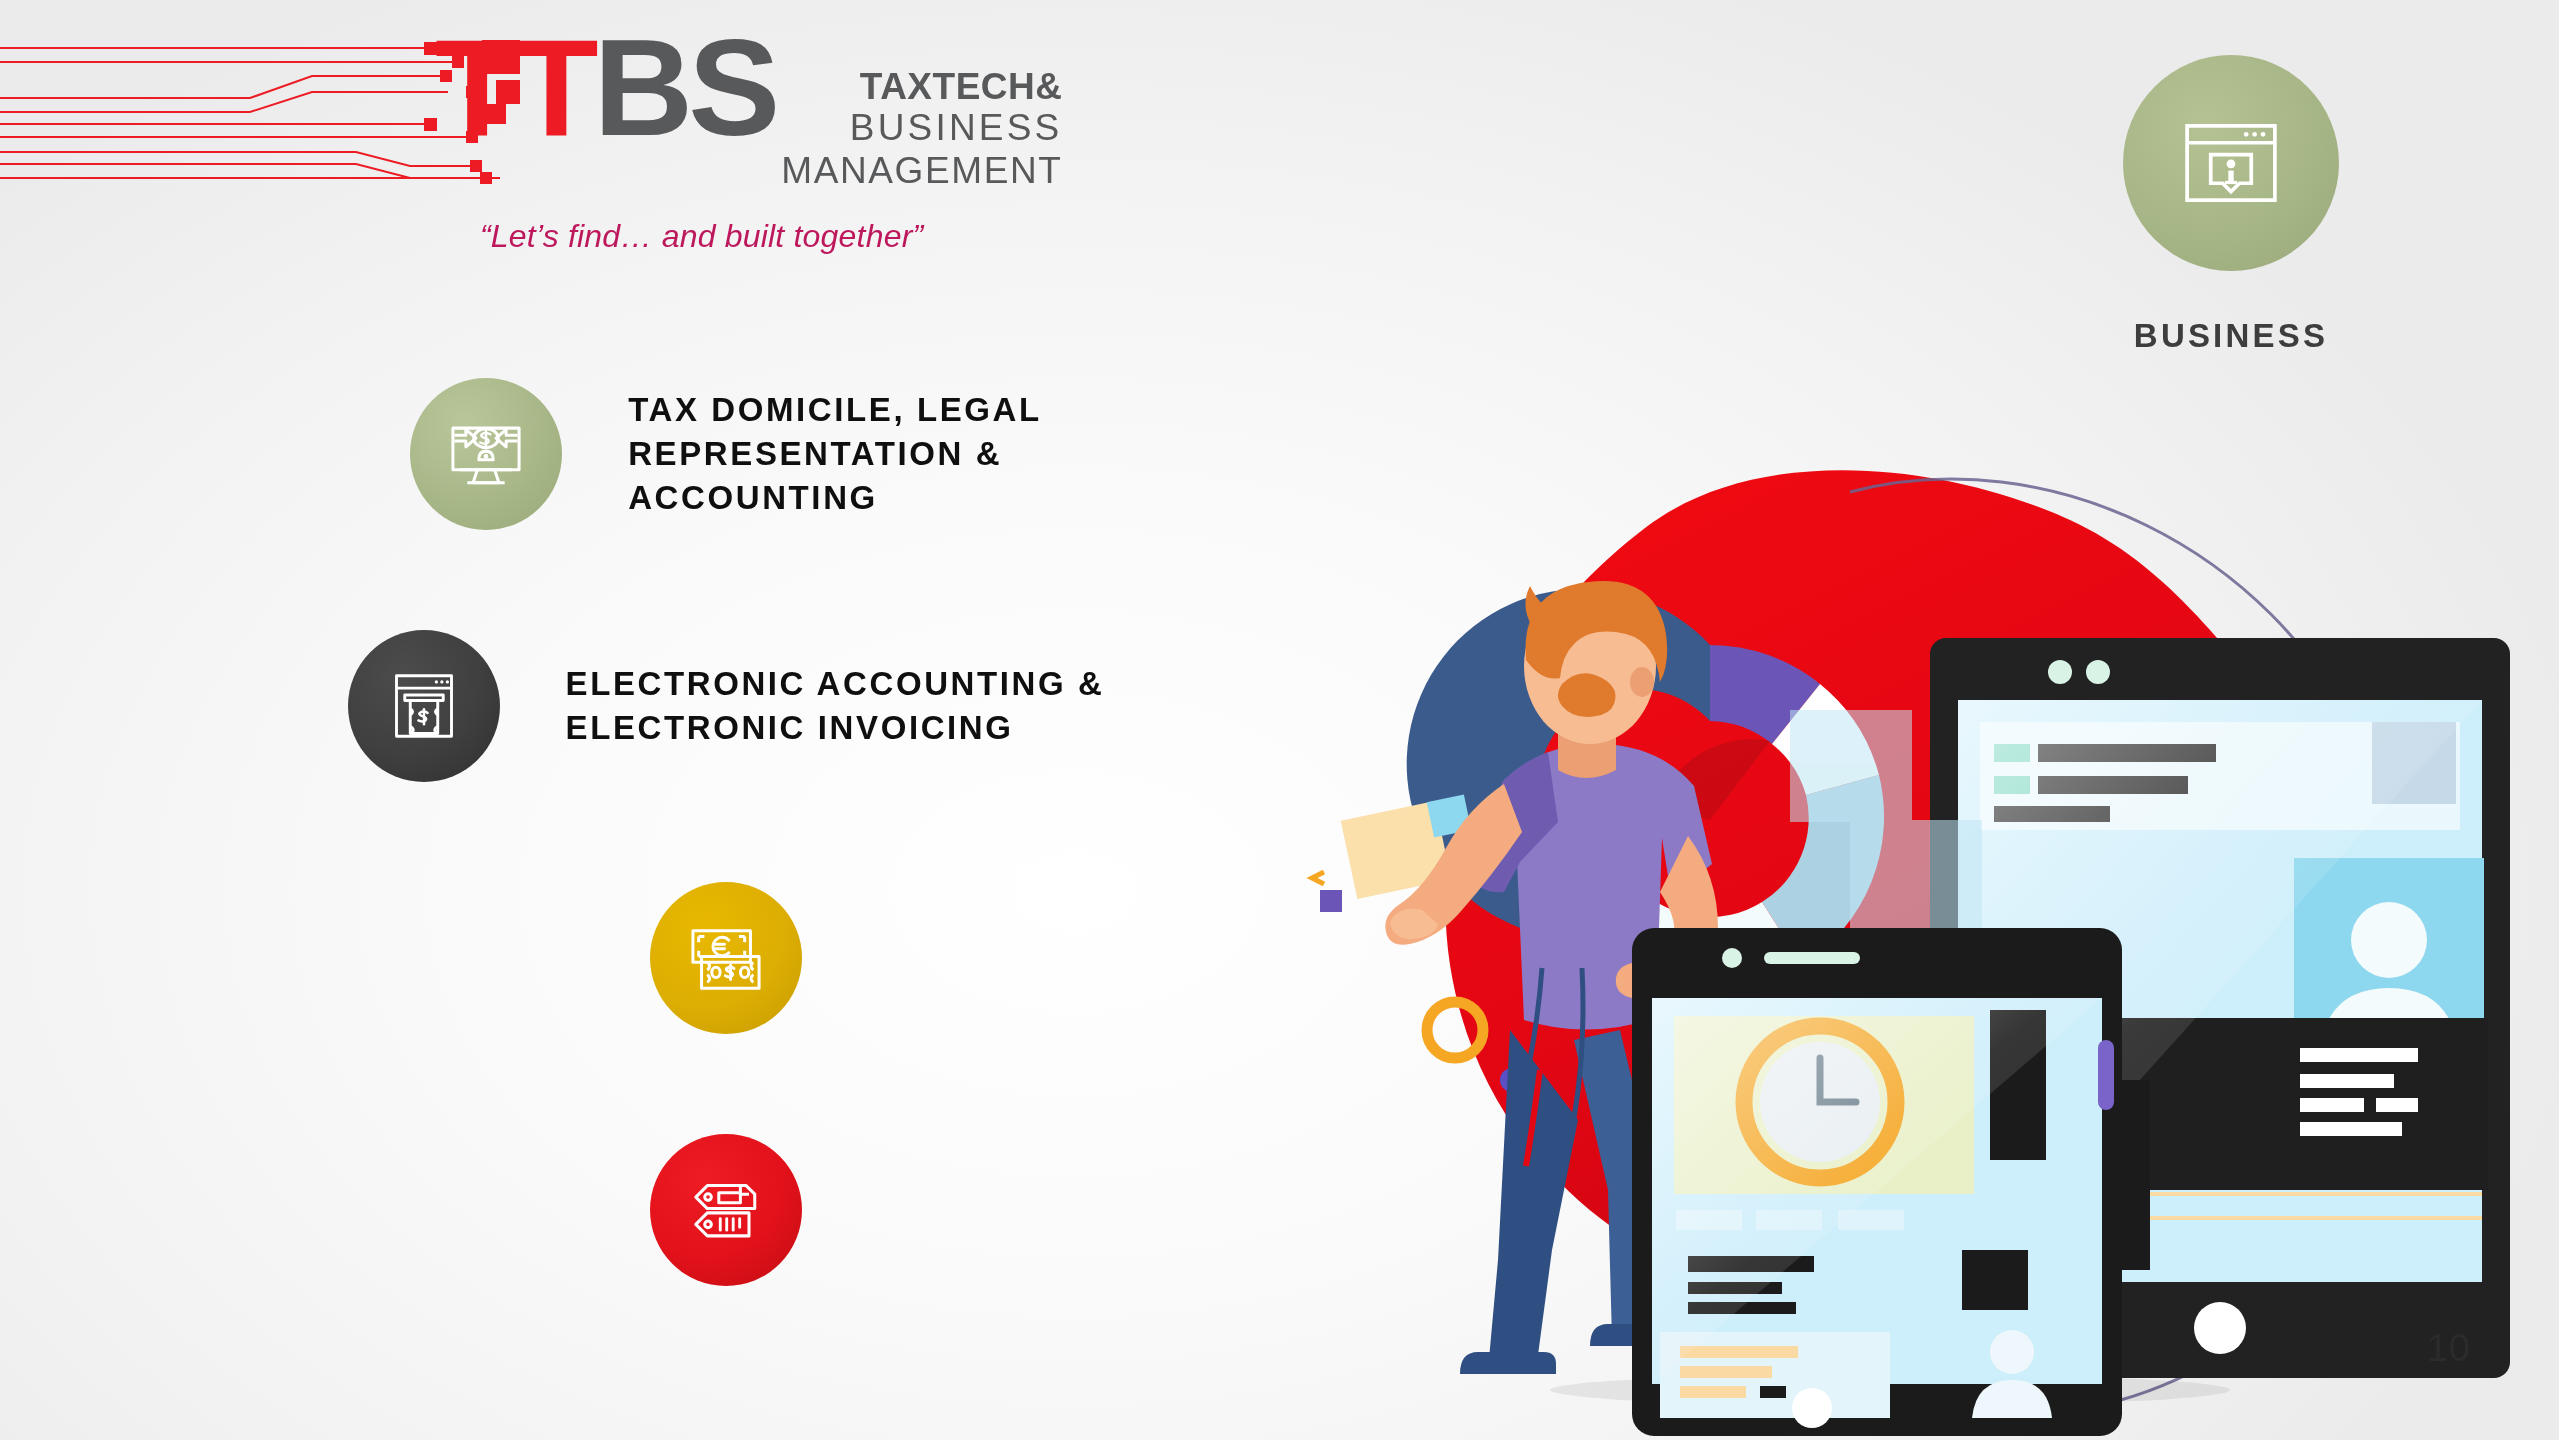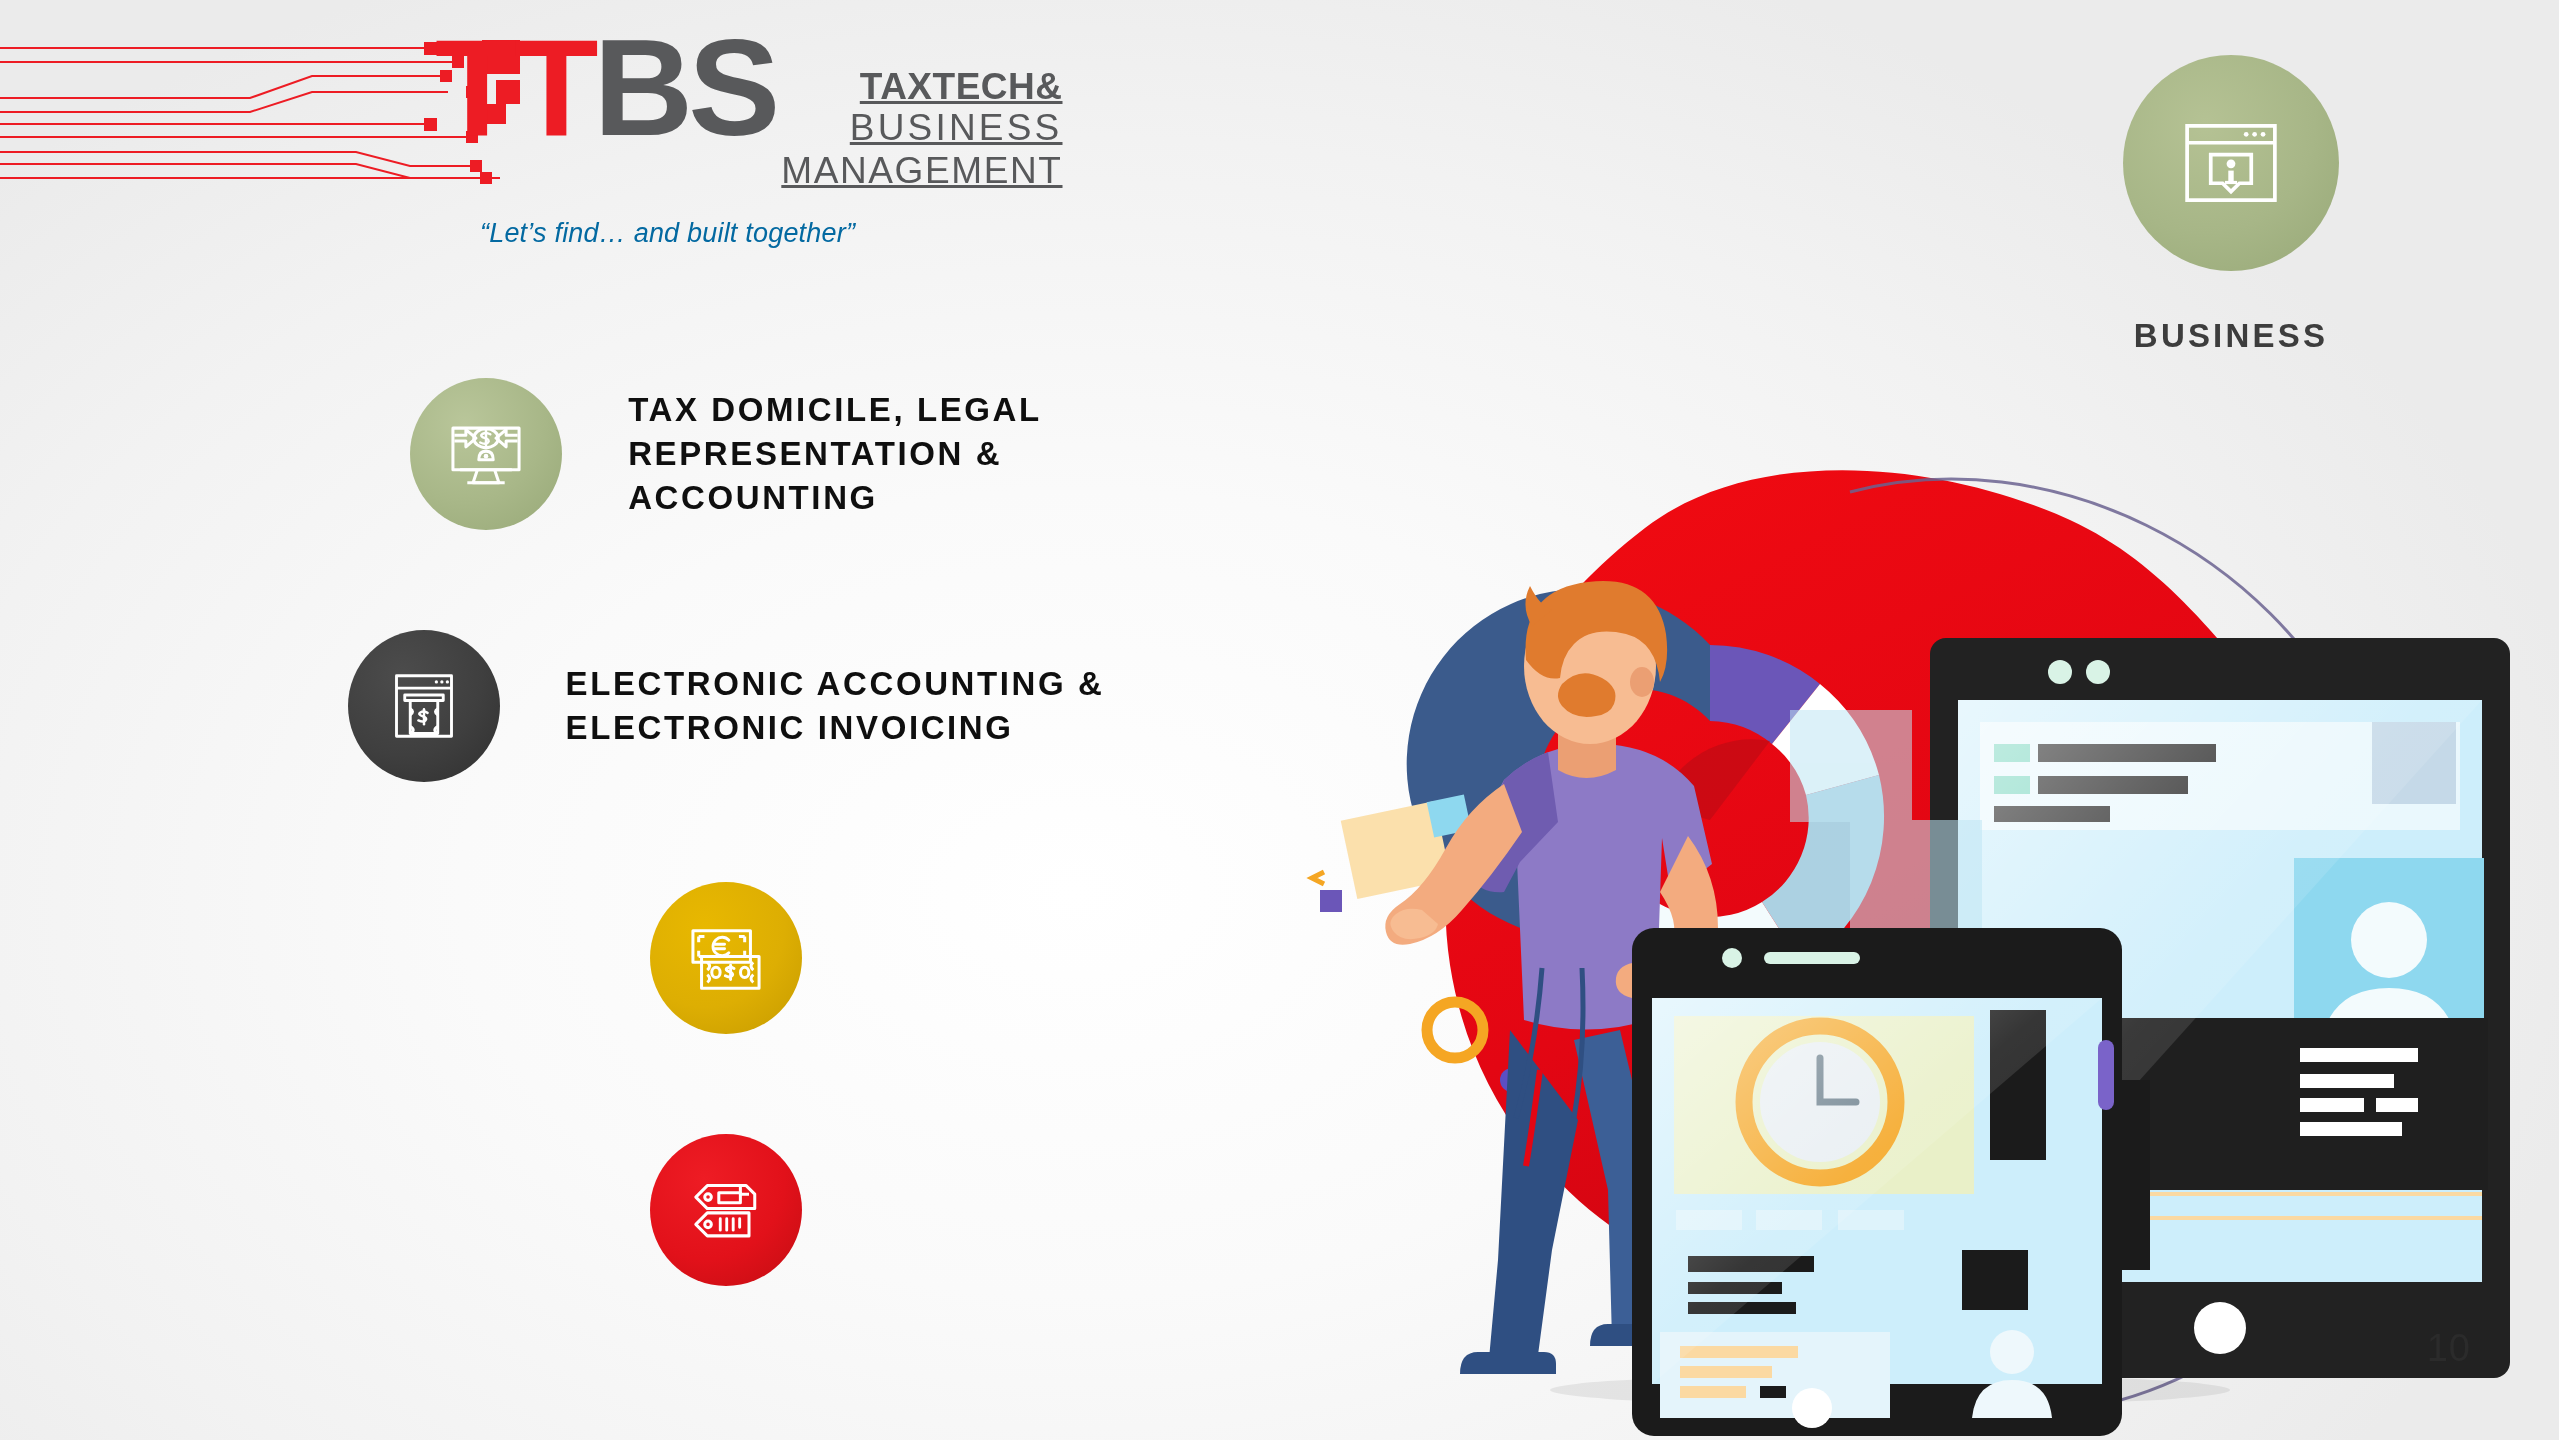--- a/index.html
+++ b/index.html
@@ -25,7 +25,7 @@
   }
   .ttbs .red { color:#ed1c24; }
   .ttbs .gry { color:#58595b; }
-  .logo-right { margin-left:6px; padding-top:42px; color:#58595b;text-decoration:underline; }
+  .logo-right { margin-left:6px; padding-top:42px; color:#58595b; }
   .lr1 { font-size:37px; font-weight:700; letter-spacing:0.5px; line-height:1.12; }
   .lr2 { font-size:37px; font-weight:400; letter-spacing:3.2px; line-height:1.15; }
   .lr3 { font-size:37px; font-weight:400; letter-spacing:1.6px; line-height:1.15; }

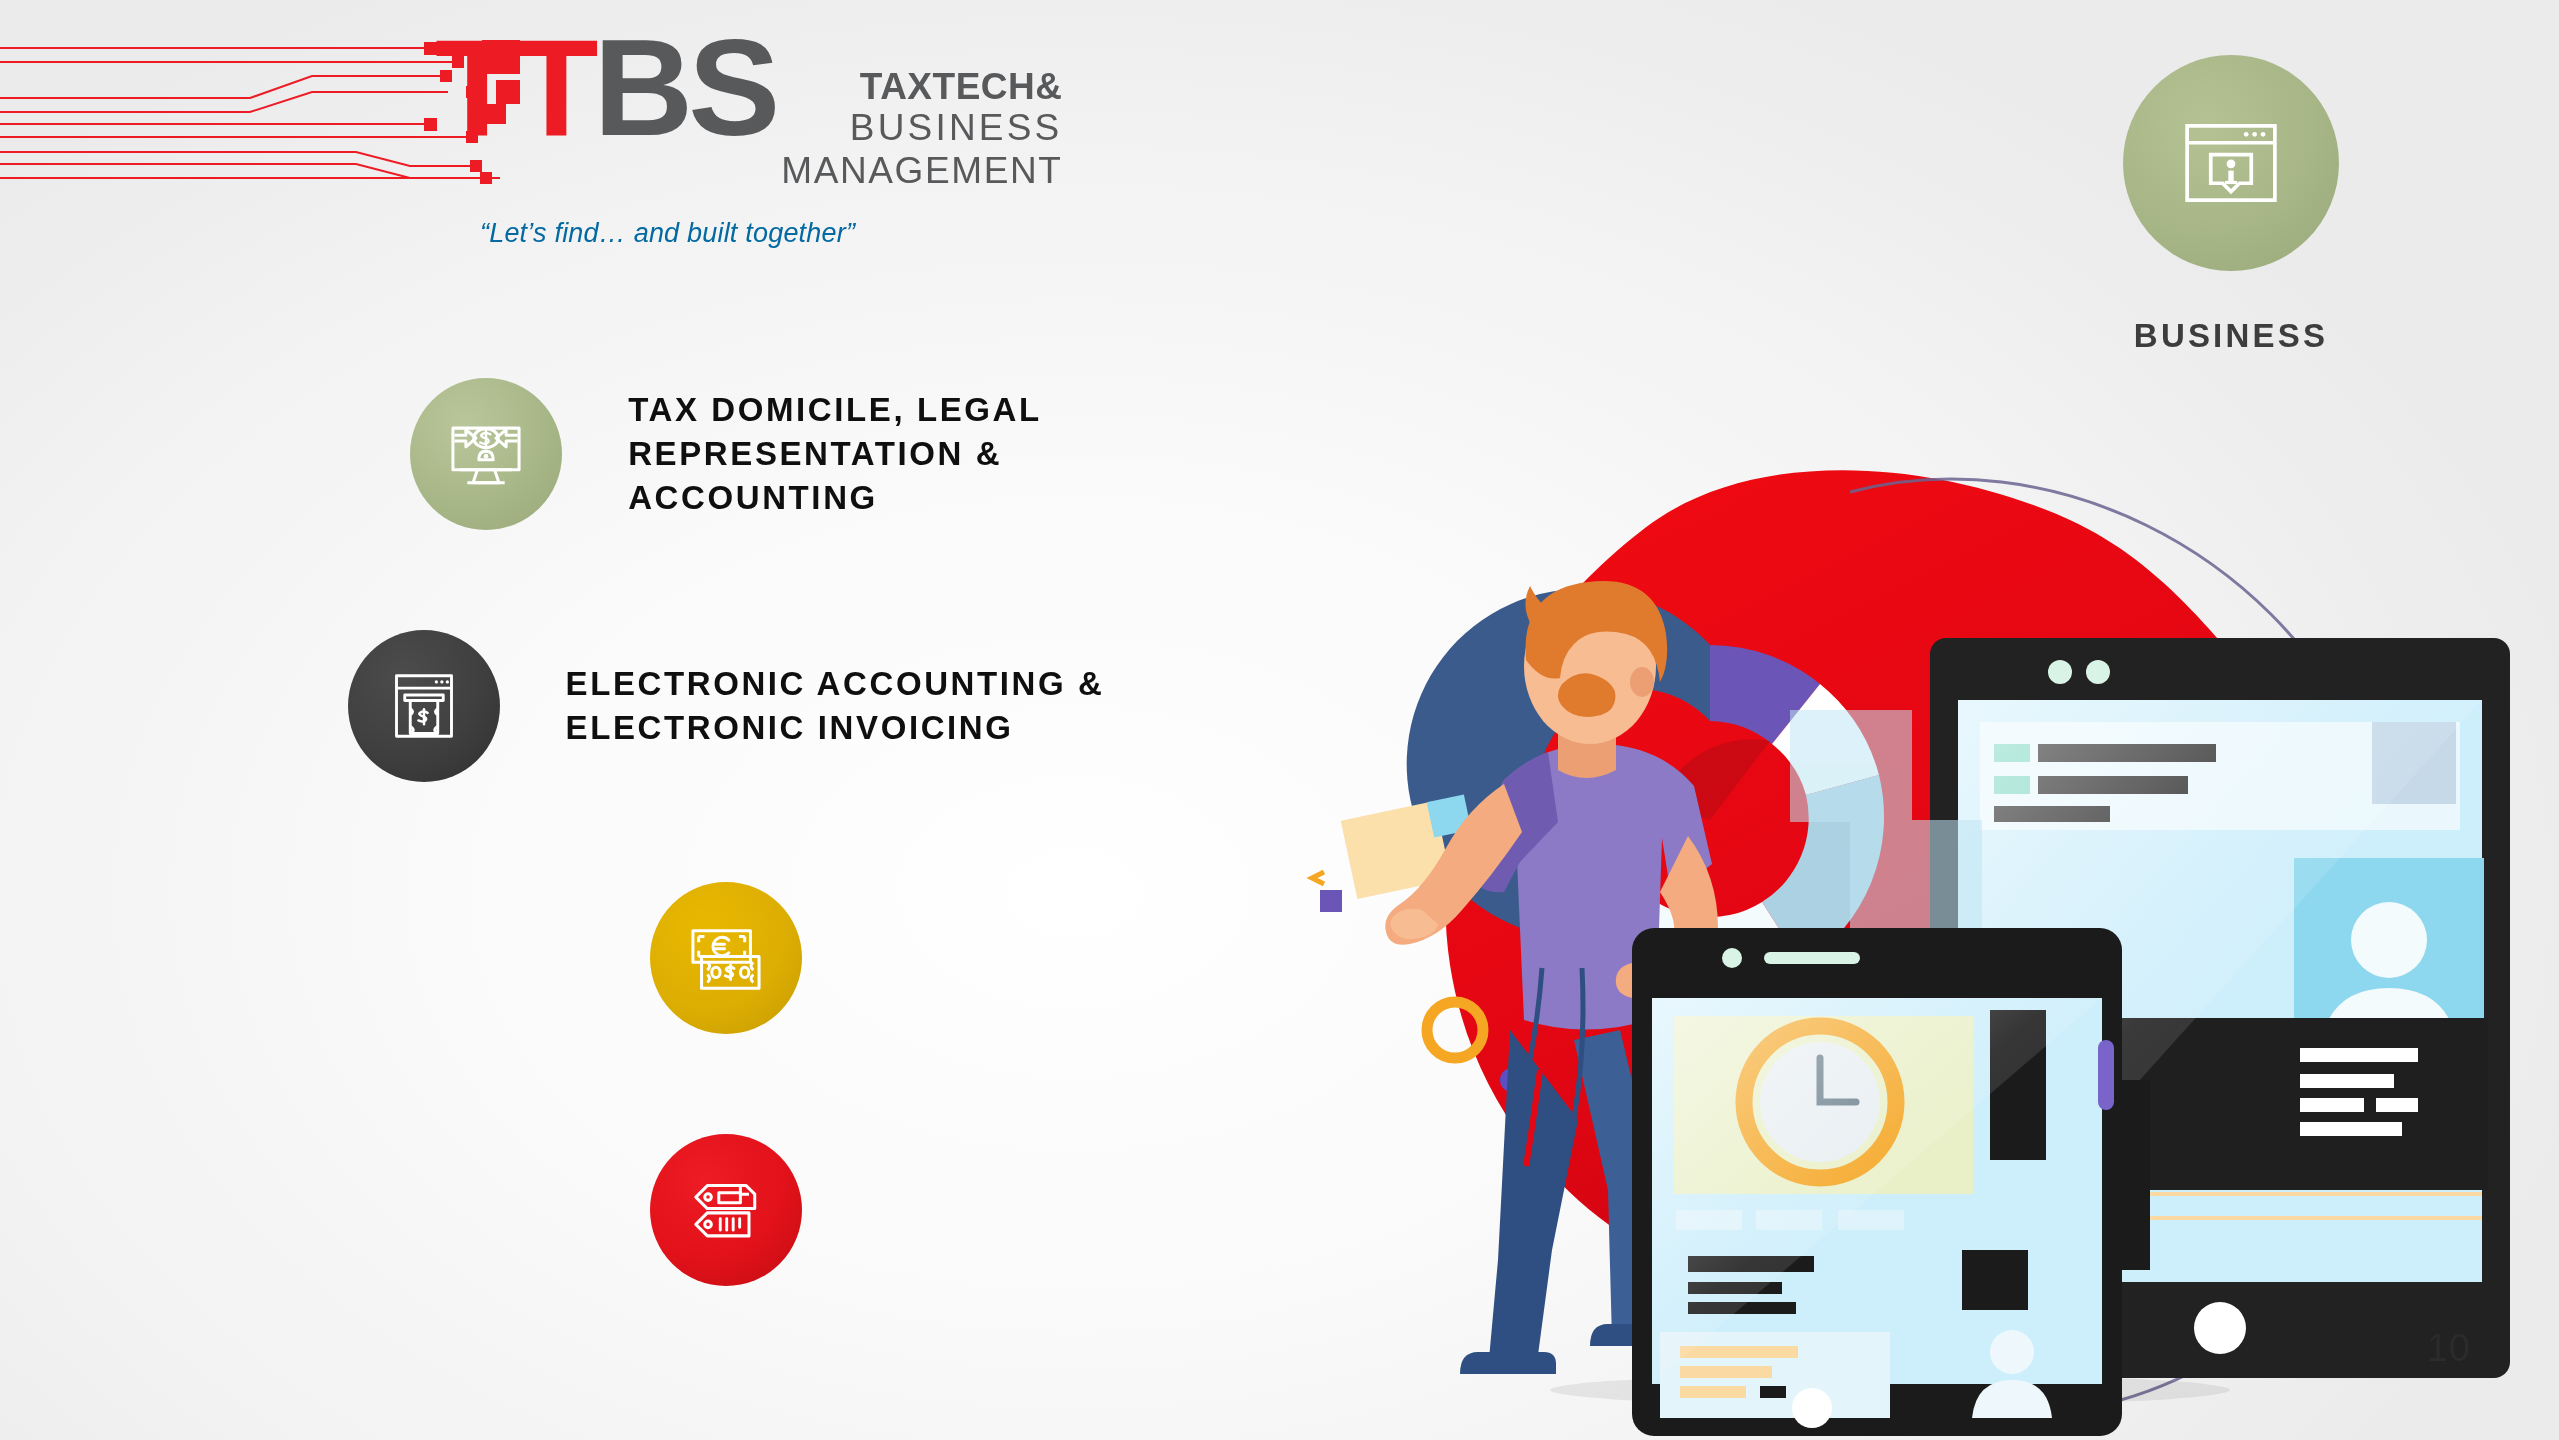--- a/index.html
+++ b/index.html
@@ -31,7 +31,7 @@
   .lr3 { font-size:37px; font-weight:400; letter-spacing:1.6px; line-height:1.15; }
   .tagline {
     position:absolute; left:480px; top:218px;
-    font-size:27px; font-style:italic; color:#0369a1; letter-spacing:0.2px;
+    font-size:32px; font-style:italic; color:#be185d; letter-spacing:0.2px;
     font-family:"Liberation Sans", sans-serif; white-space:nowrap;
   }
 

